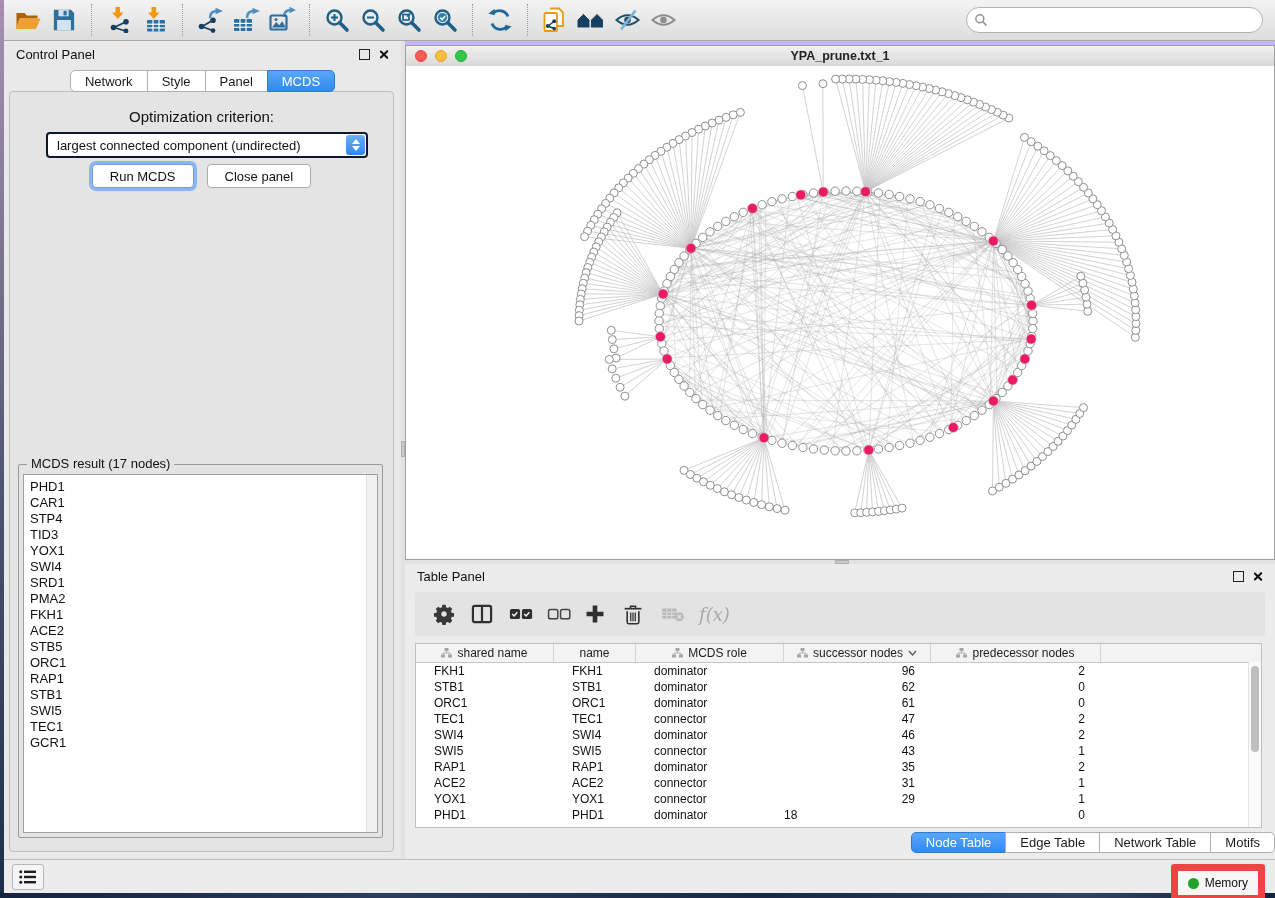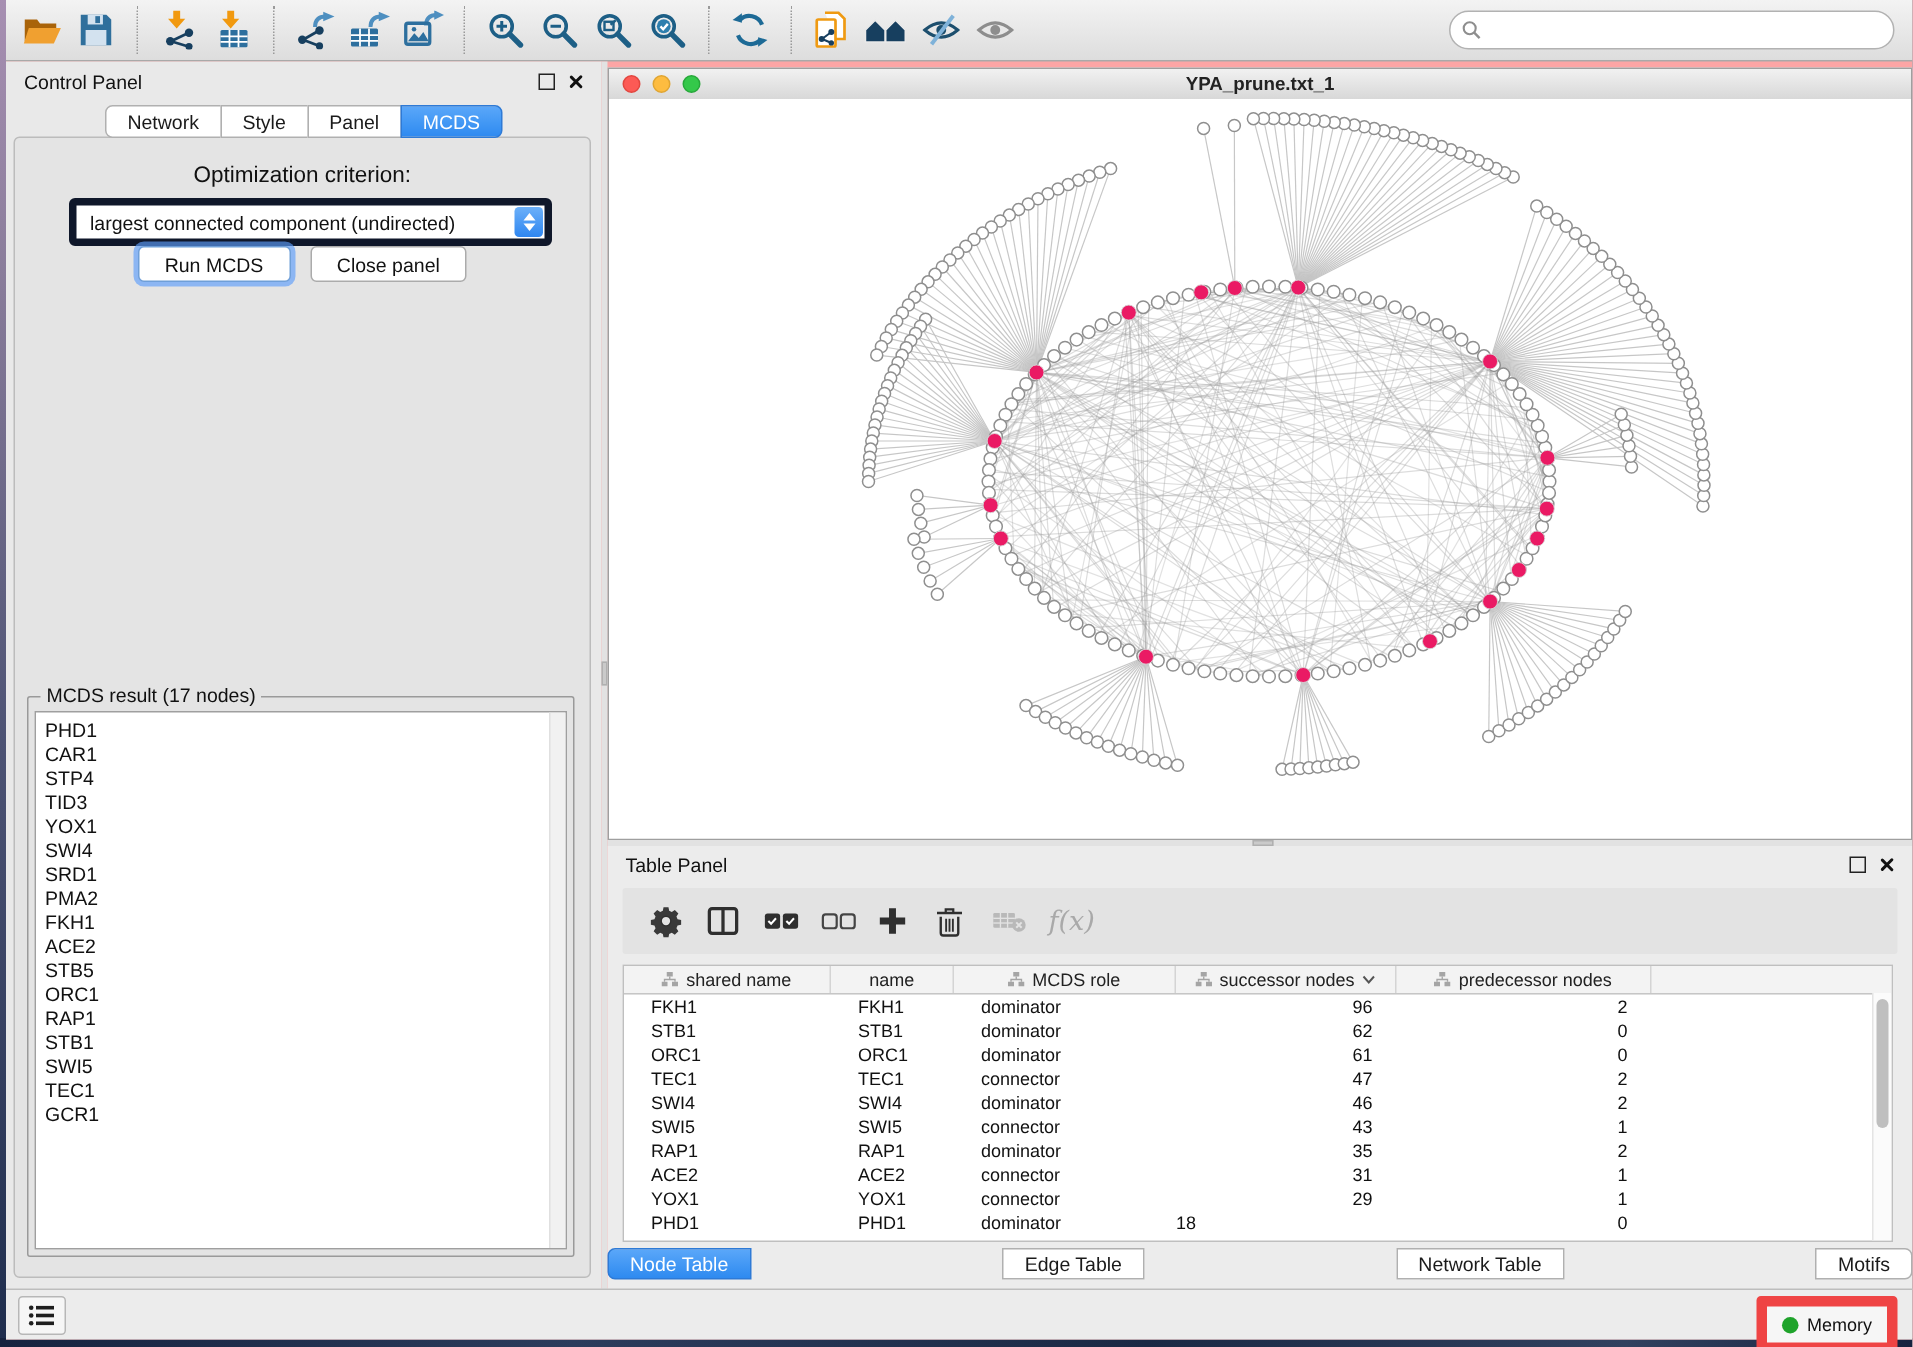--- a/index.html
+++ b/index.html
@@ -9,7 +9,7 @@
     background:linear-gradient(#a78fb2 0%,#8a7d9b 20%,#4d5374 55%,#1e2d4d 100%);}
   .bottom-strip{position:absolute;left:0;bottom:0;width:100%;height:6px;
     background:linear-gradient(90deg,#16233f,#2c3c5c 30%,#1a2944 60%,#31415f 85%,#16233f);}
-  .app{position:absolute;left:4px;top:0;right:0;bottom:5px;background:#fca5a5;}
+  .app{position:absolute;left:4px;top:0;right:0;bottom:5px;background:#c4b5fd;}
 
   
   .toolbar{position:absolute;left:0;top:0;right:0;height:40px;display:flex;align-items:center;

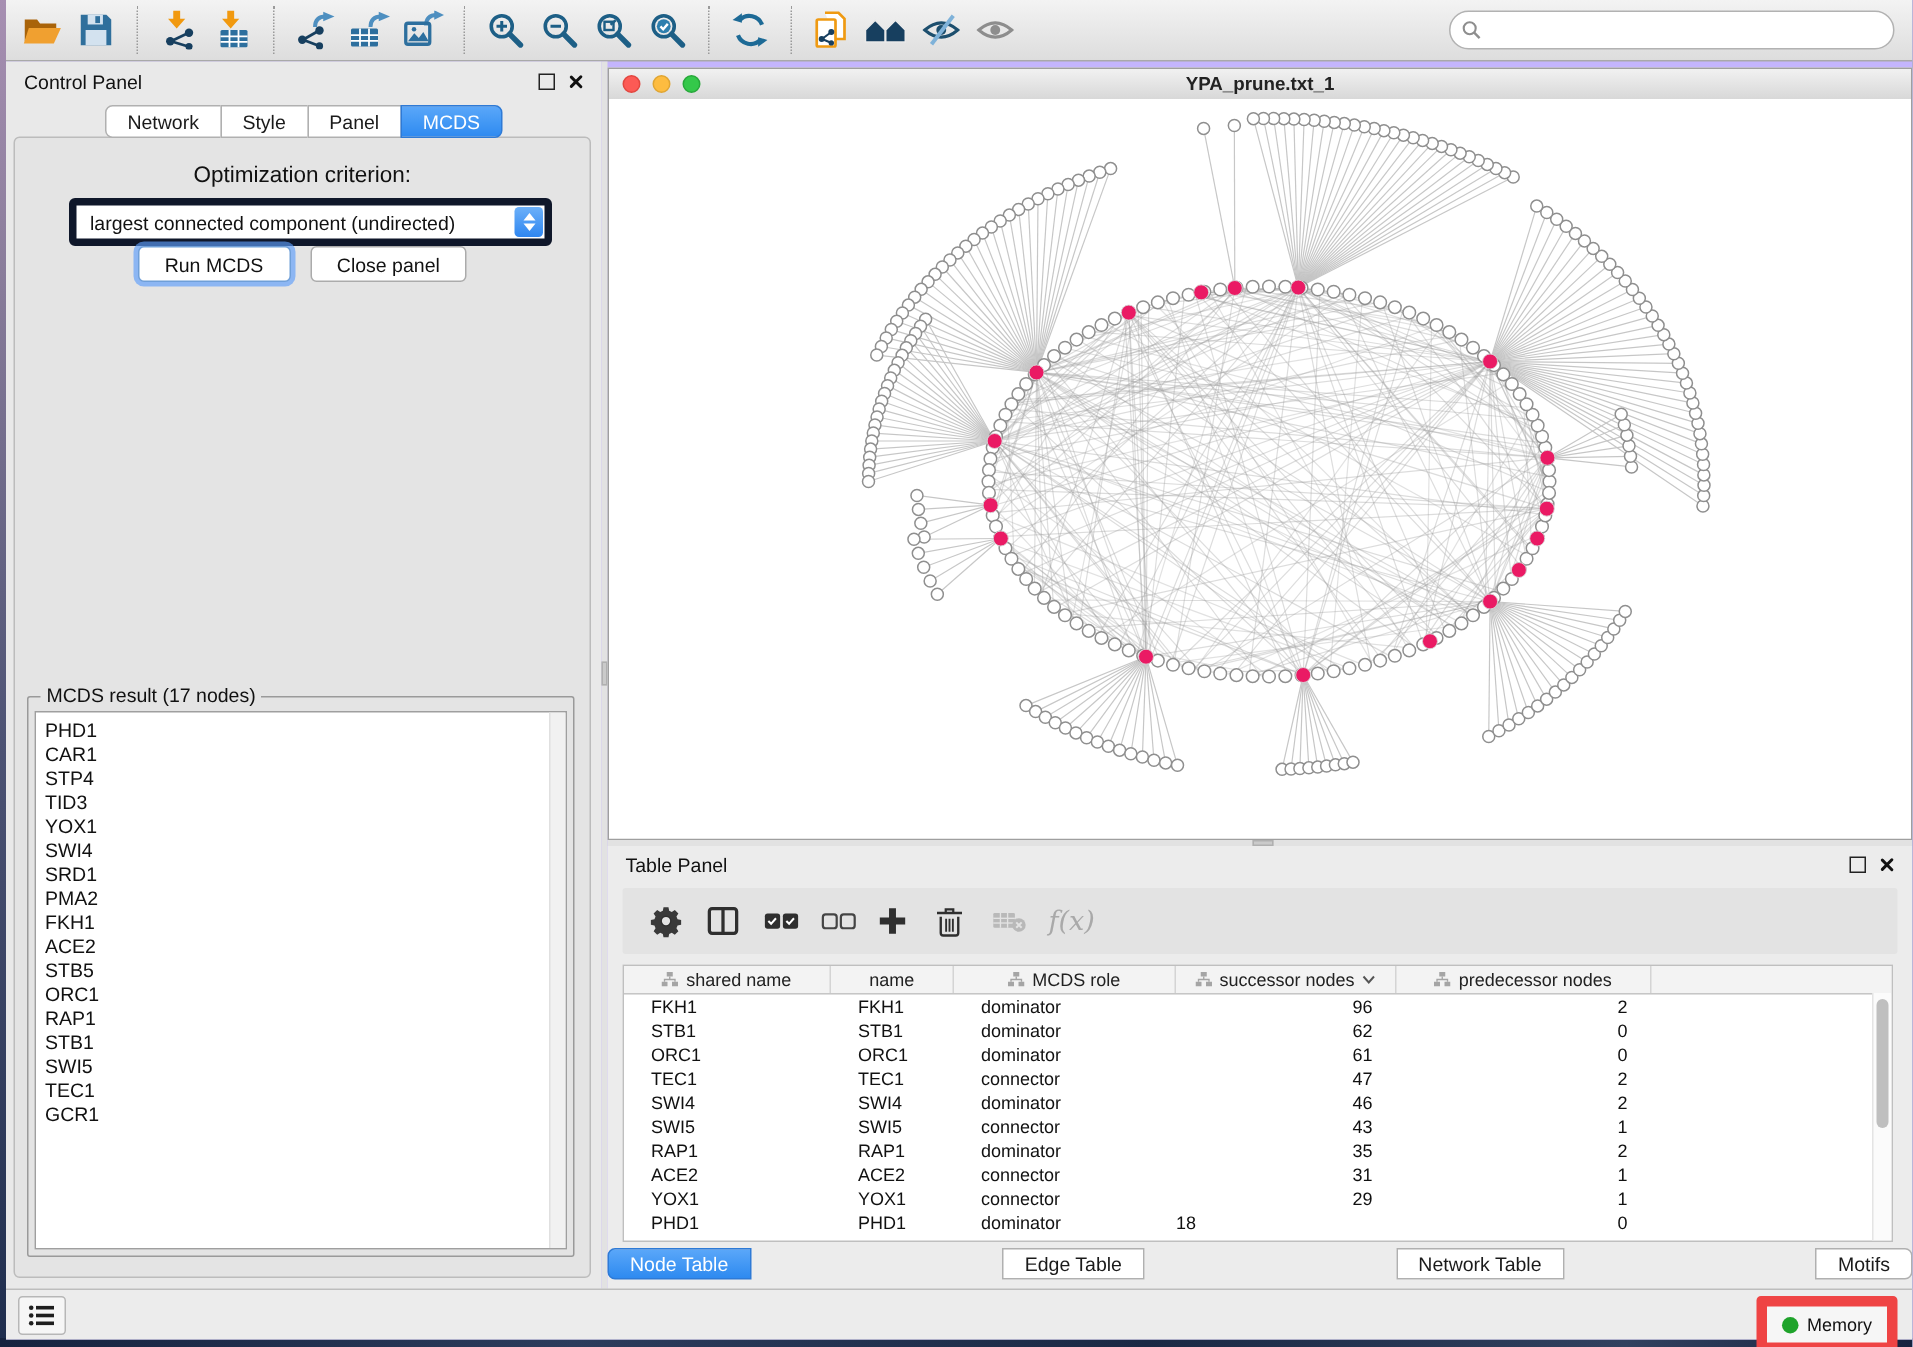--- a/index.html
+++ b/index.html
@@ -38,7 +38,7 @@
     border:1px solid #bcbcbc;border-radius:4px;}
   .opt-label{position:absolute;top:16px;left:0;right:0;text-align:center;font-size:15px;color:#111;}
   .dropdown{position:absolute;left:36px;right:25px;top:40px;height:22px;background:#fff;
-    border:5px solid #0f172a;border-radius:4px;display:flex;align-items:center;font-size:13px;color:#111;}
+    border:2px solid #0f172a;border-radius:4px;display:flex;align-items:center;font-size:13px;color:#111;}
   .dropdown .dd-text{padding-left:9px;flex:1;white-space:nowrap;overflow:hidden;}
   .dd-stepper{width:19px;height:20px;margin:0 1px;border-radius:3px;background:linear-gradient(#6cb0f9,#2f86f0);
     display:flex;flex-direction:column;align-items:center;justify-content:center;gap:2px;}

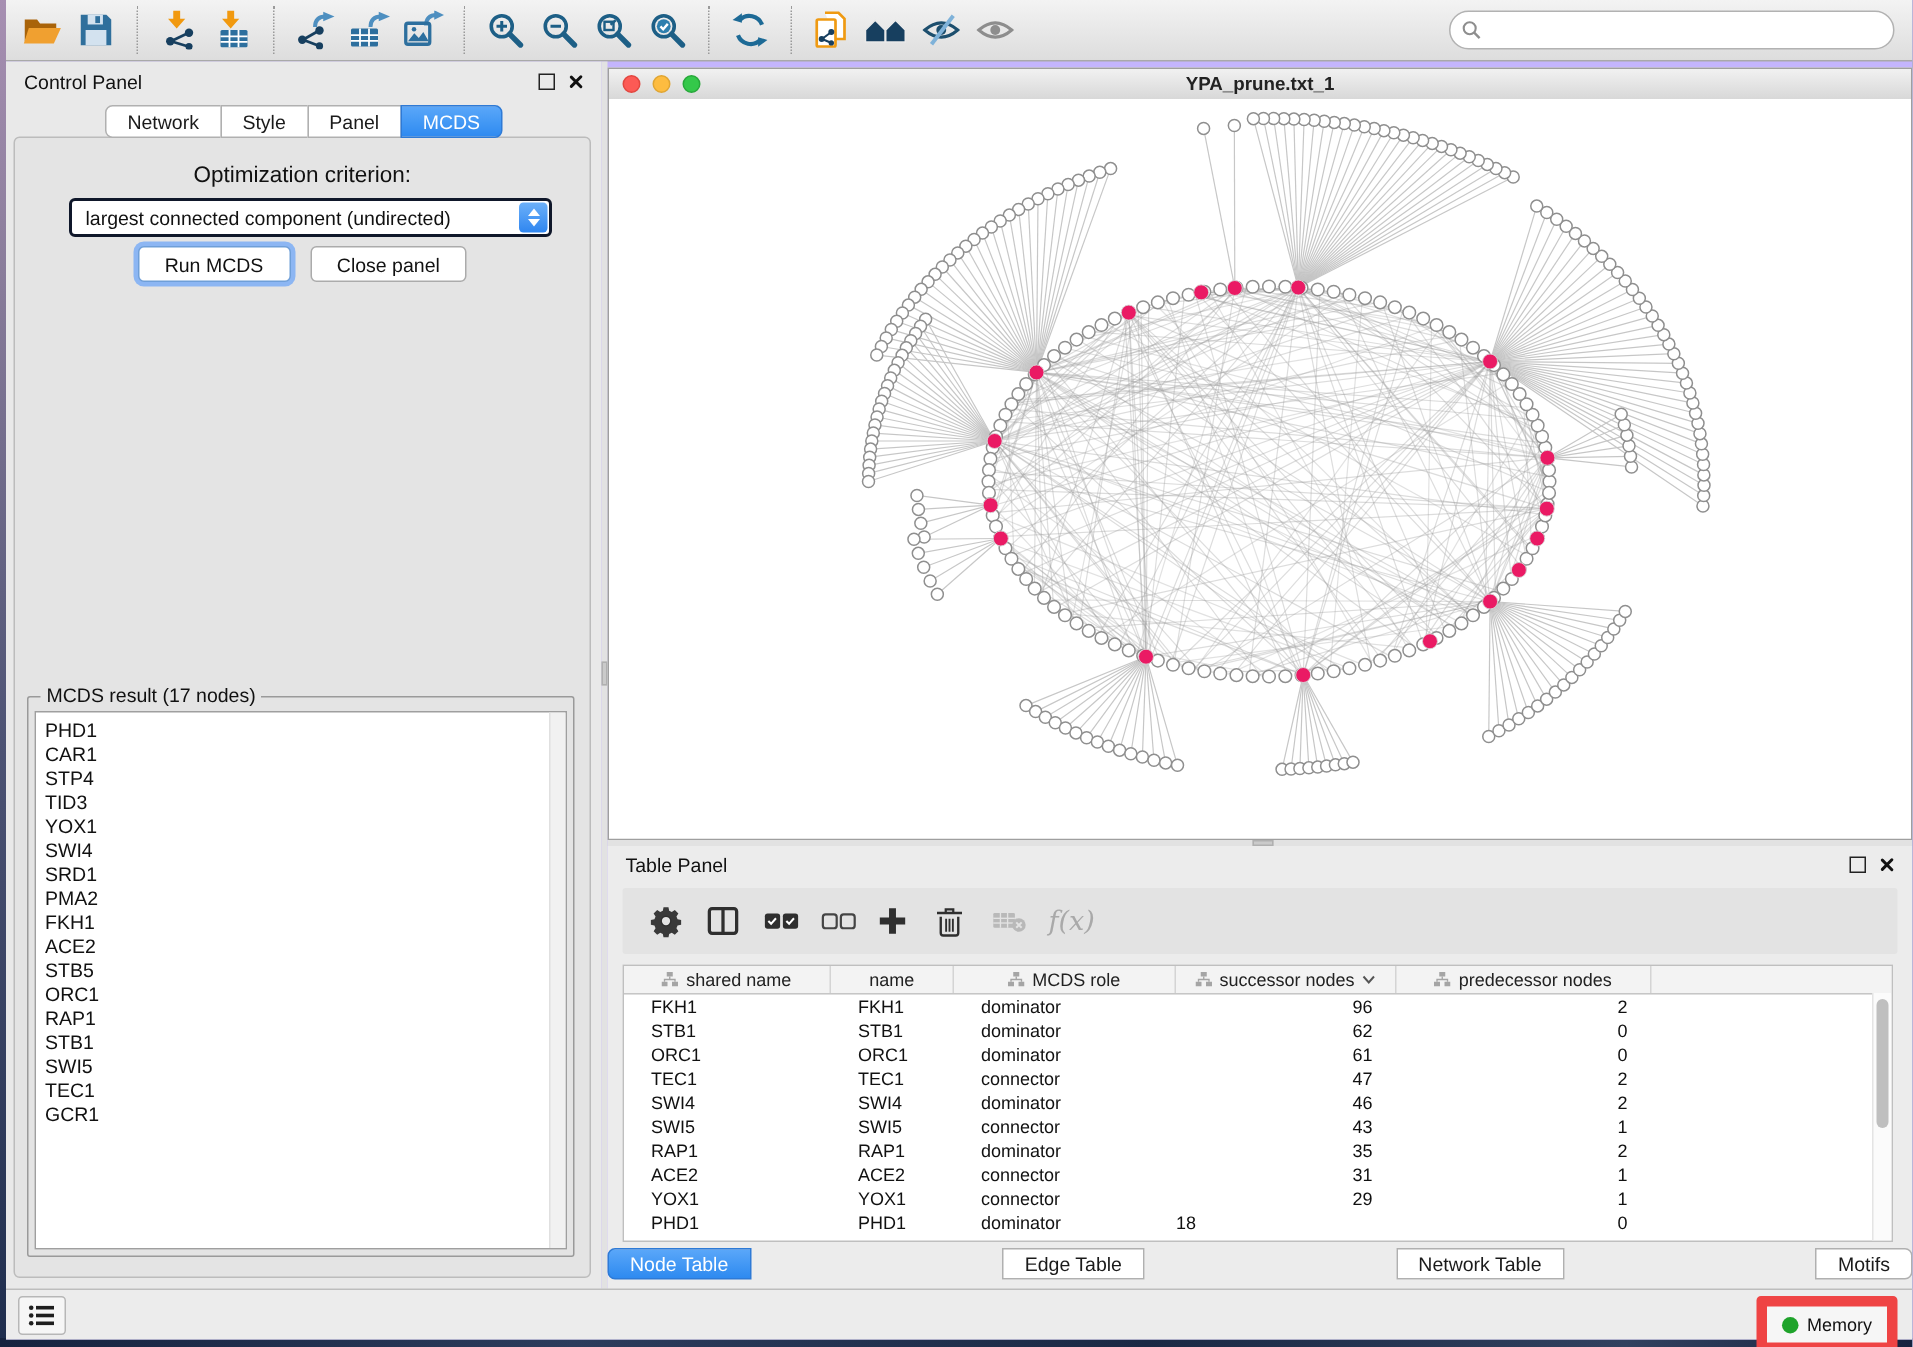--- a/index.html
+++ b/index.html
@@ -87,7 +87,7 @@
   .td{font-size:12px;color:#111;flex:0 0 auto;box-sizing:border-box;white-space:nowrap;overflow:hidden;}
   .vsb{position:absolute;right:0;top:18px;bottom:0;width:12px;background:#fbfbfb;border-left:1px solid #e4e4e4;}
   .vsb-thumb{position:absolute;left:2px;right:2px;top:4px;height:86px;border-radius:5px;background:#bfbfbf;}
-  .tp-tabs{position:absolute;left:0;right:0;bottom:7px;display:flex;justify-content:space-between;}
+  .tp-tabs{position:absolute;left:0;right:0;bottom:7px;display:flex;justify-content:flex-end;}
 
   
   .statusbar{position:absolute;left:0;right:0;bottom:0;height:33px;background:#ececec;border-top:1px solid #bdbdbd;}

